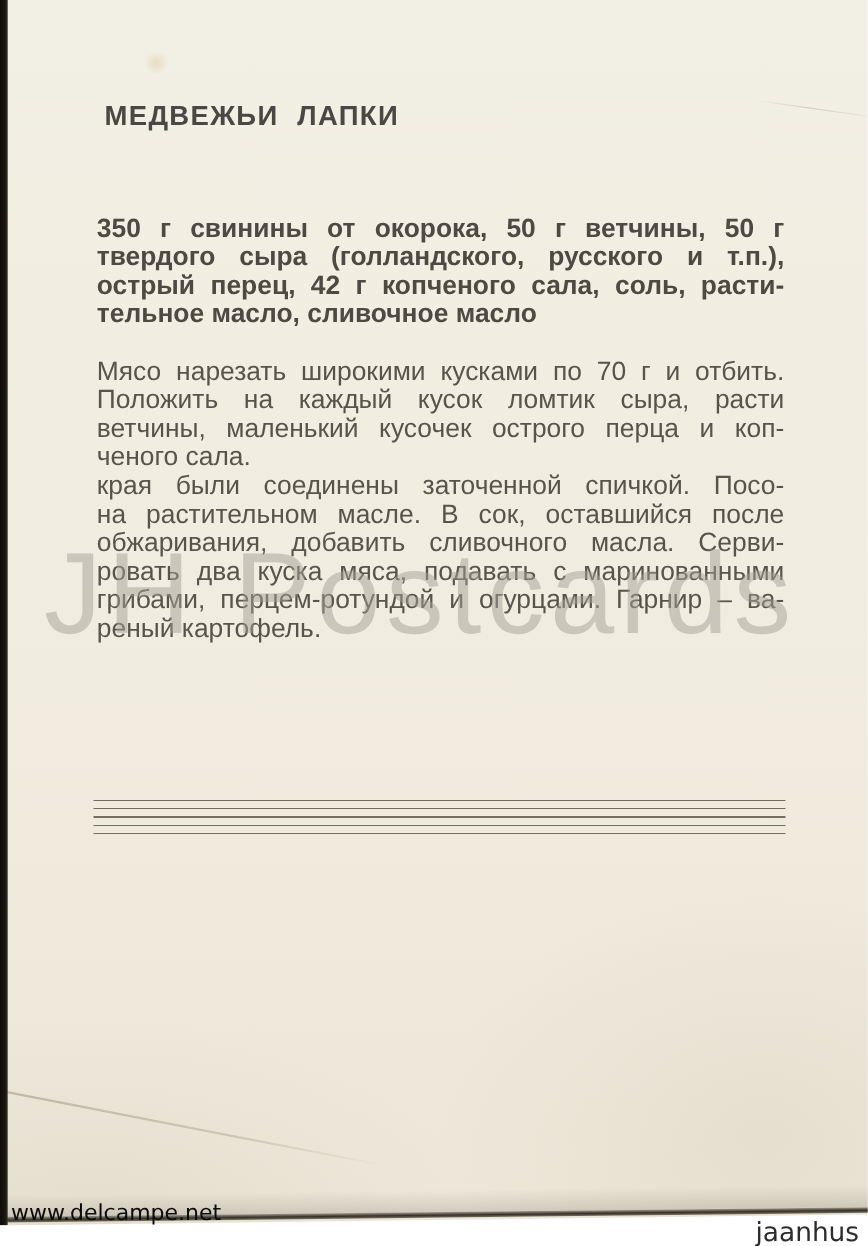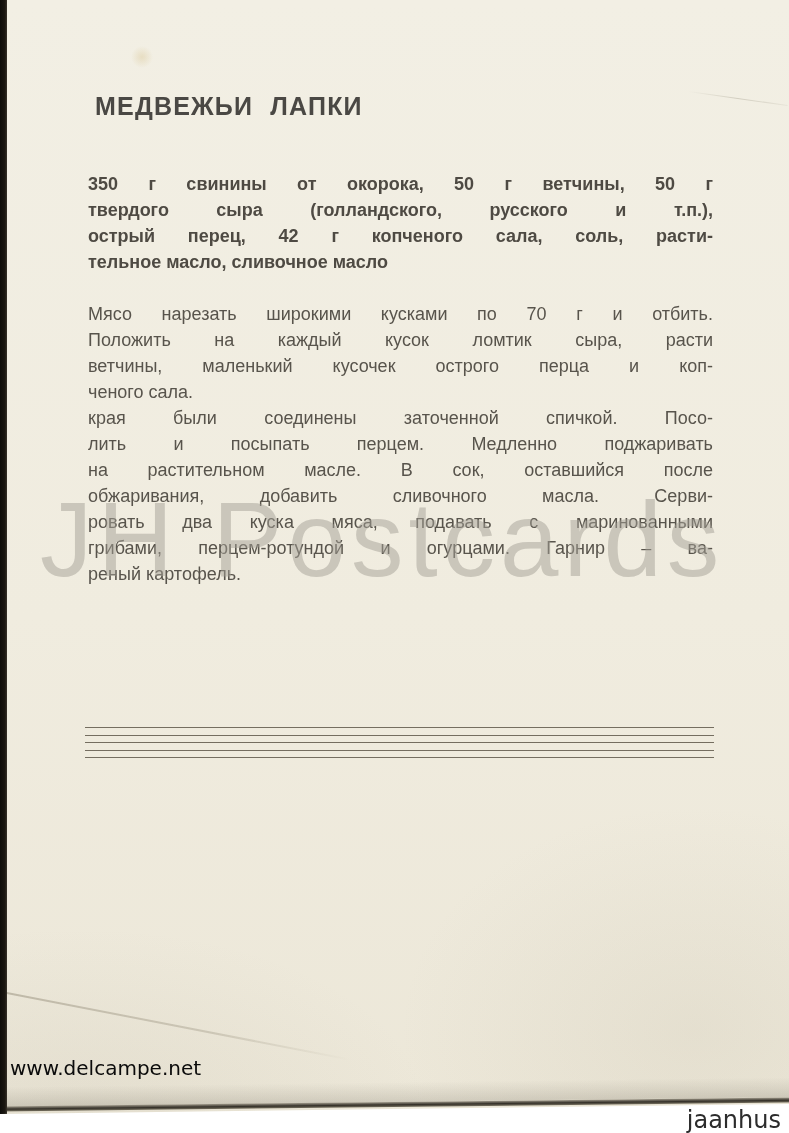--- a/index.html
+++ b/index.html
@@ -73,9 +73,10 @@
     position: absolute;
     left: 88px;
     width: 625px;
-    font-size: 18px;
+    font-size: 24px;
     line-height: 26px;
     z-index: 2;
+    margin-top: 24px;
   }
   .textblock.bold { font-weight: bold; color: #4e4a43; }
   .textblock.regular { color: #58544c; }

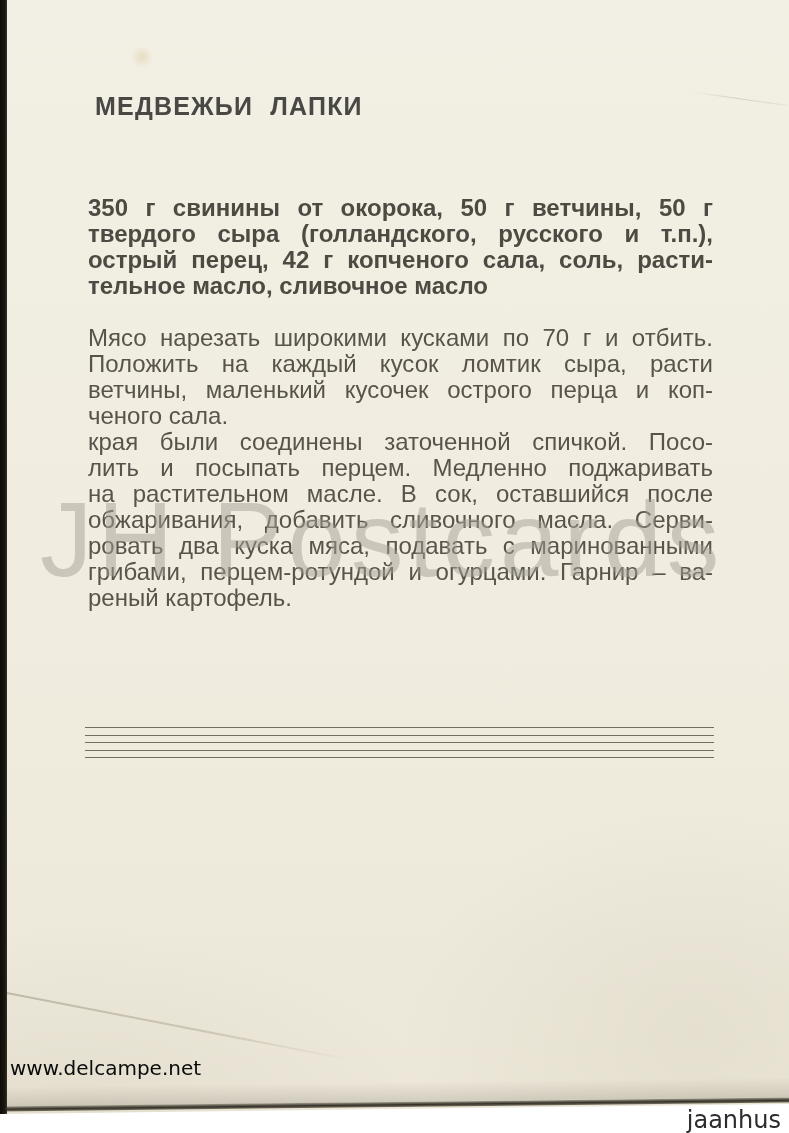--- a/index.html
+++ b/index.html
@@ -185,7 +185,6 @@
 
     <div class="textblock regular para2">
       <div class="tline">края были соединены заточенной спичкой. Посо-</div>
-      <div class="tline">лить и посыпать перцем. Медленно поджаривать</div>
       <div class="tline">на растительном масле. В сок, оставшийся после</div>
       <div class="tline">обжаривания, добавить сливочного масла. Серви-</div>
       <div class="tline">ровать два куска мяса, подавать с маринованными</div>

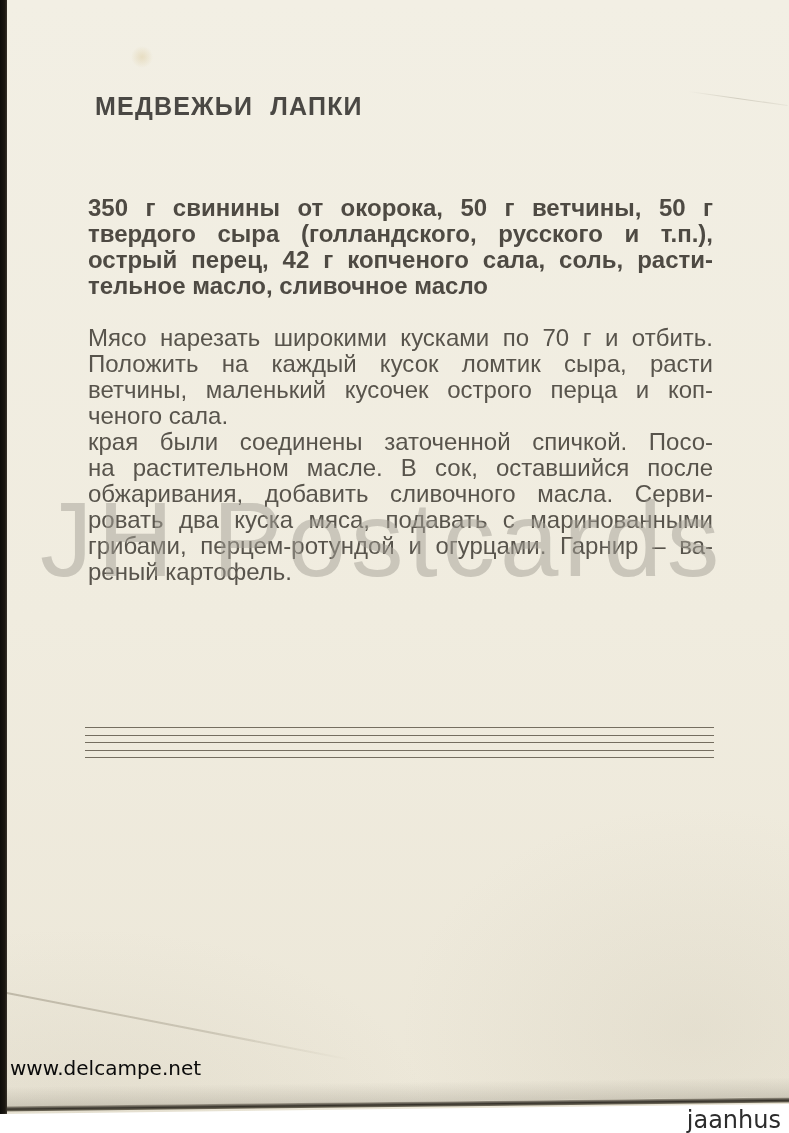--- a/index.html
+++ b/index.html
@@ -141,7 +141,7 @@
   
   .footer-url {
     position: absolute;
-    left: 10px; top: 1056px;
+    left: 10px; top: 1090px;
     font-family: "DejaVu Sans", sans-serif;
     font-size: 20px;
     line-height: 24px;

